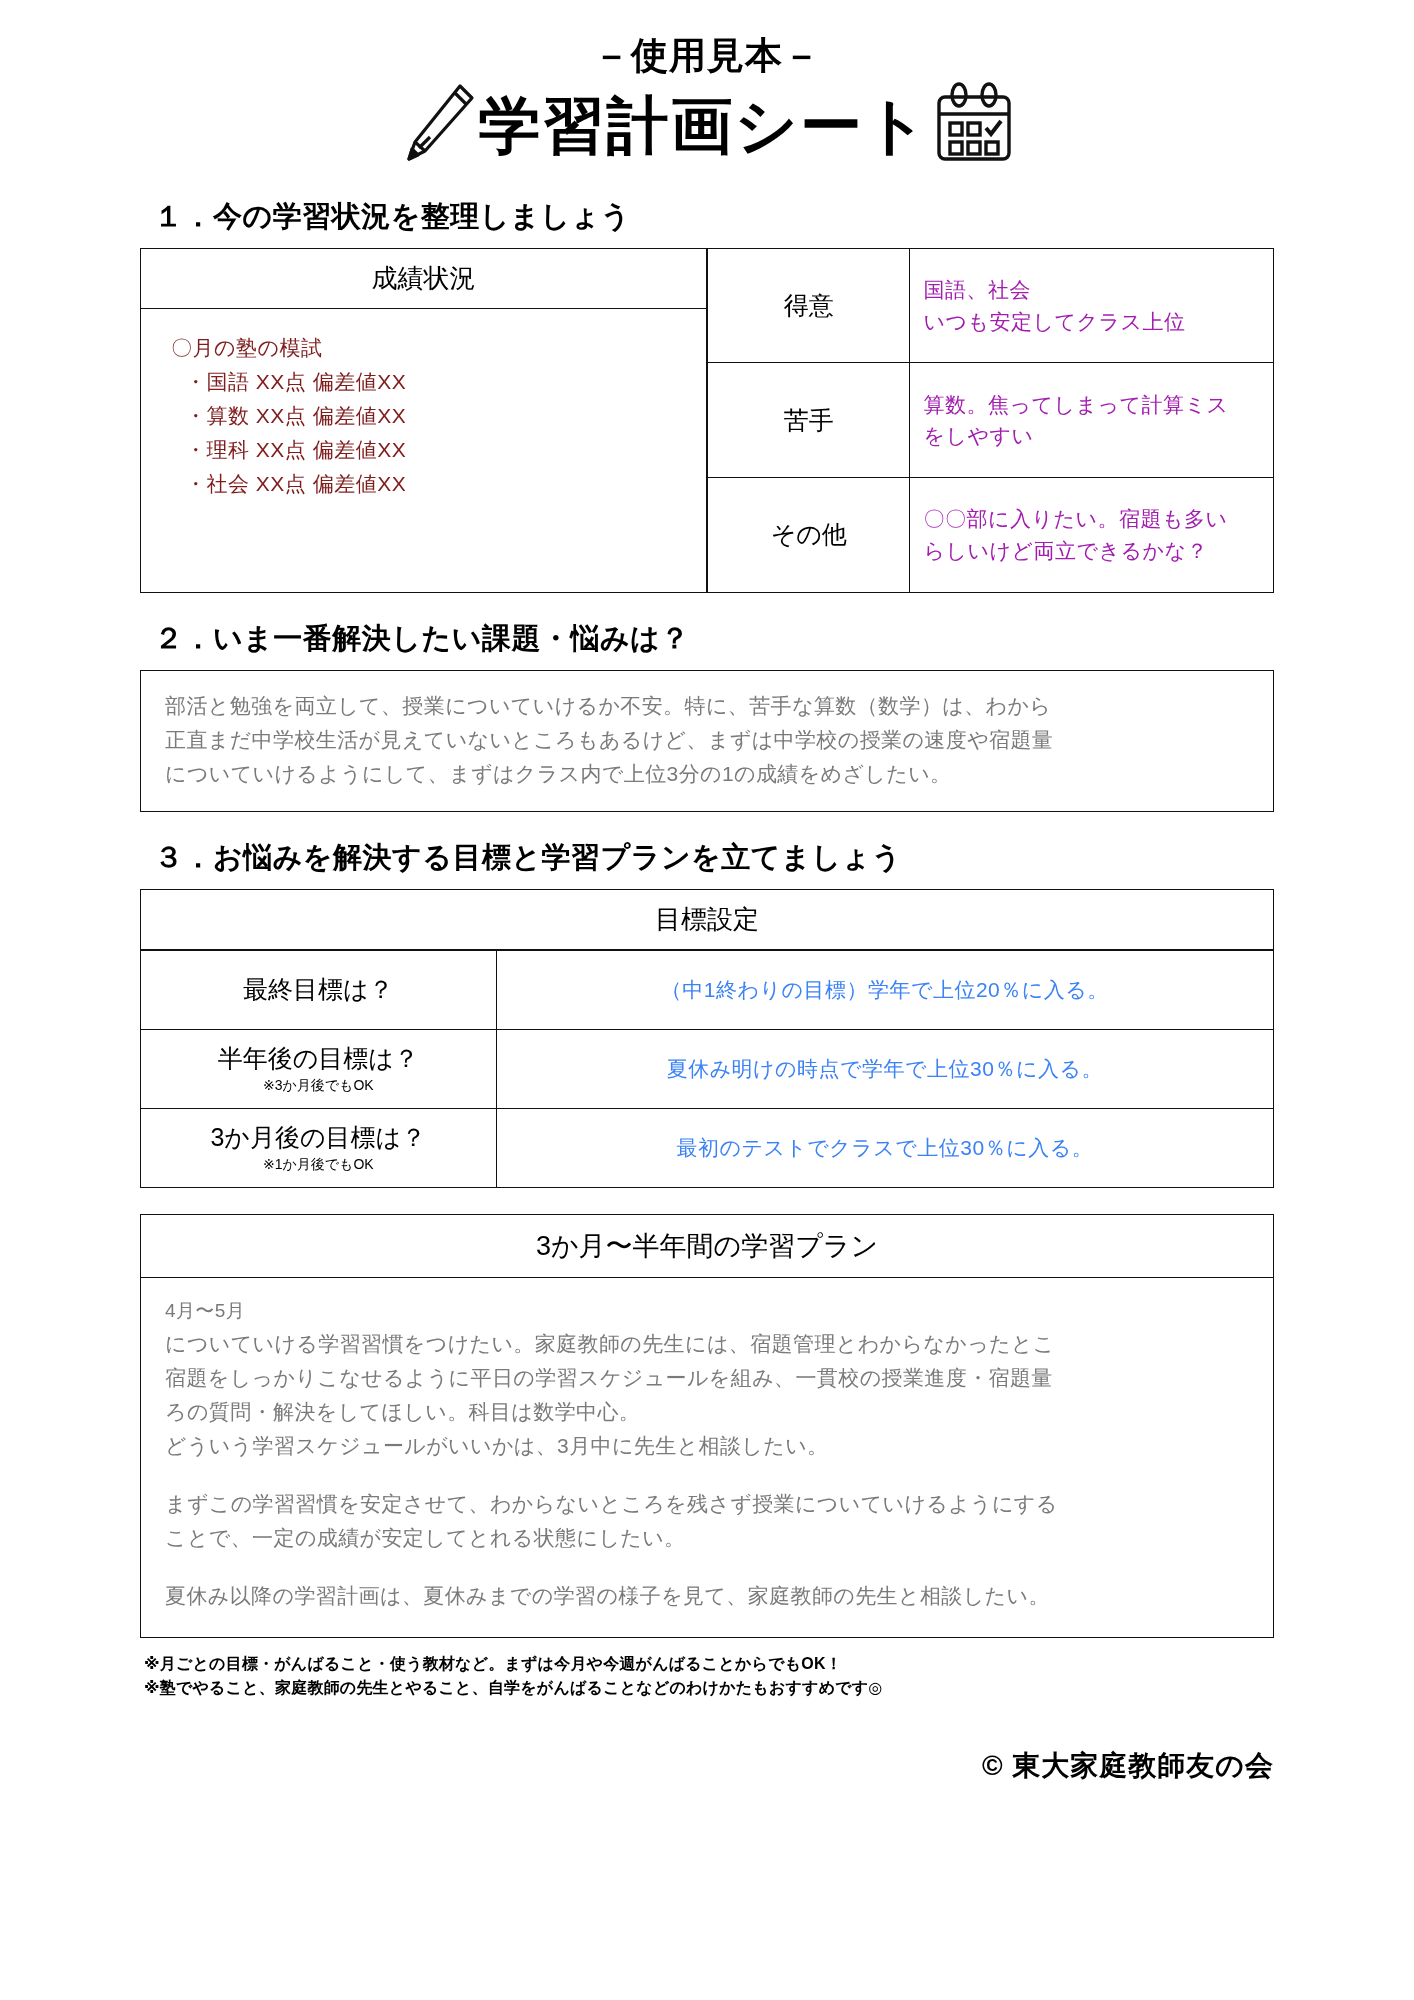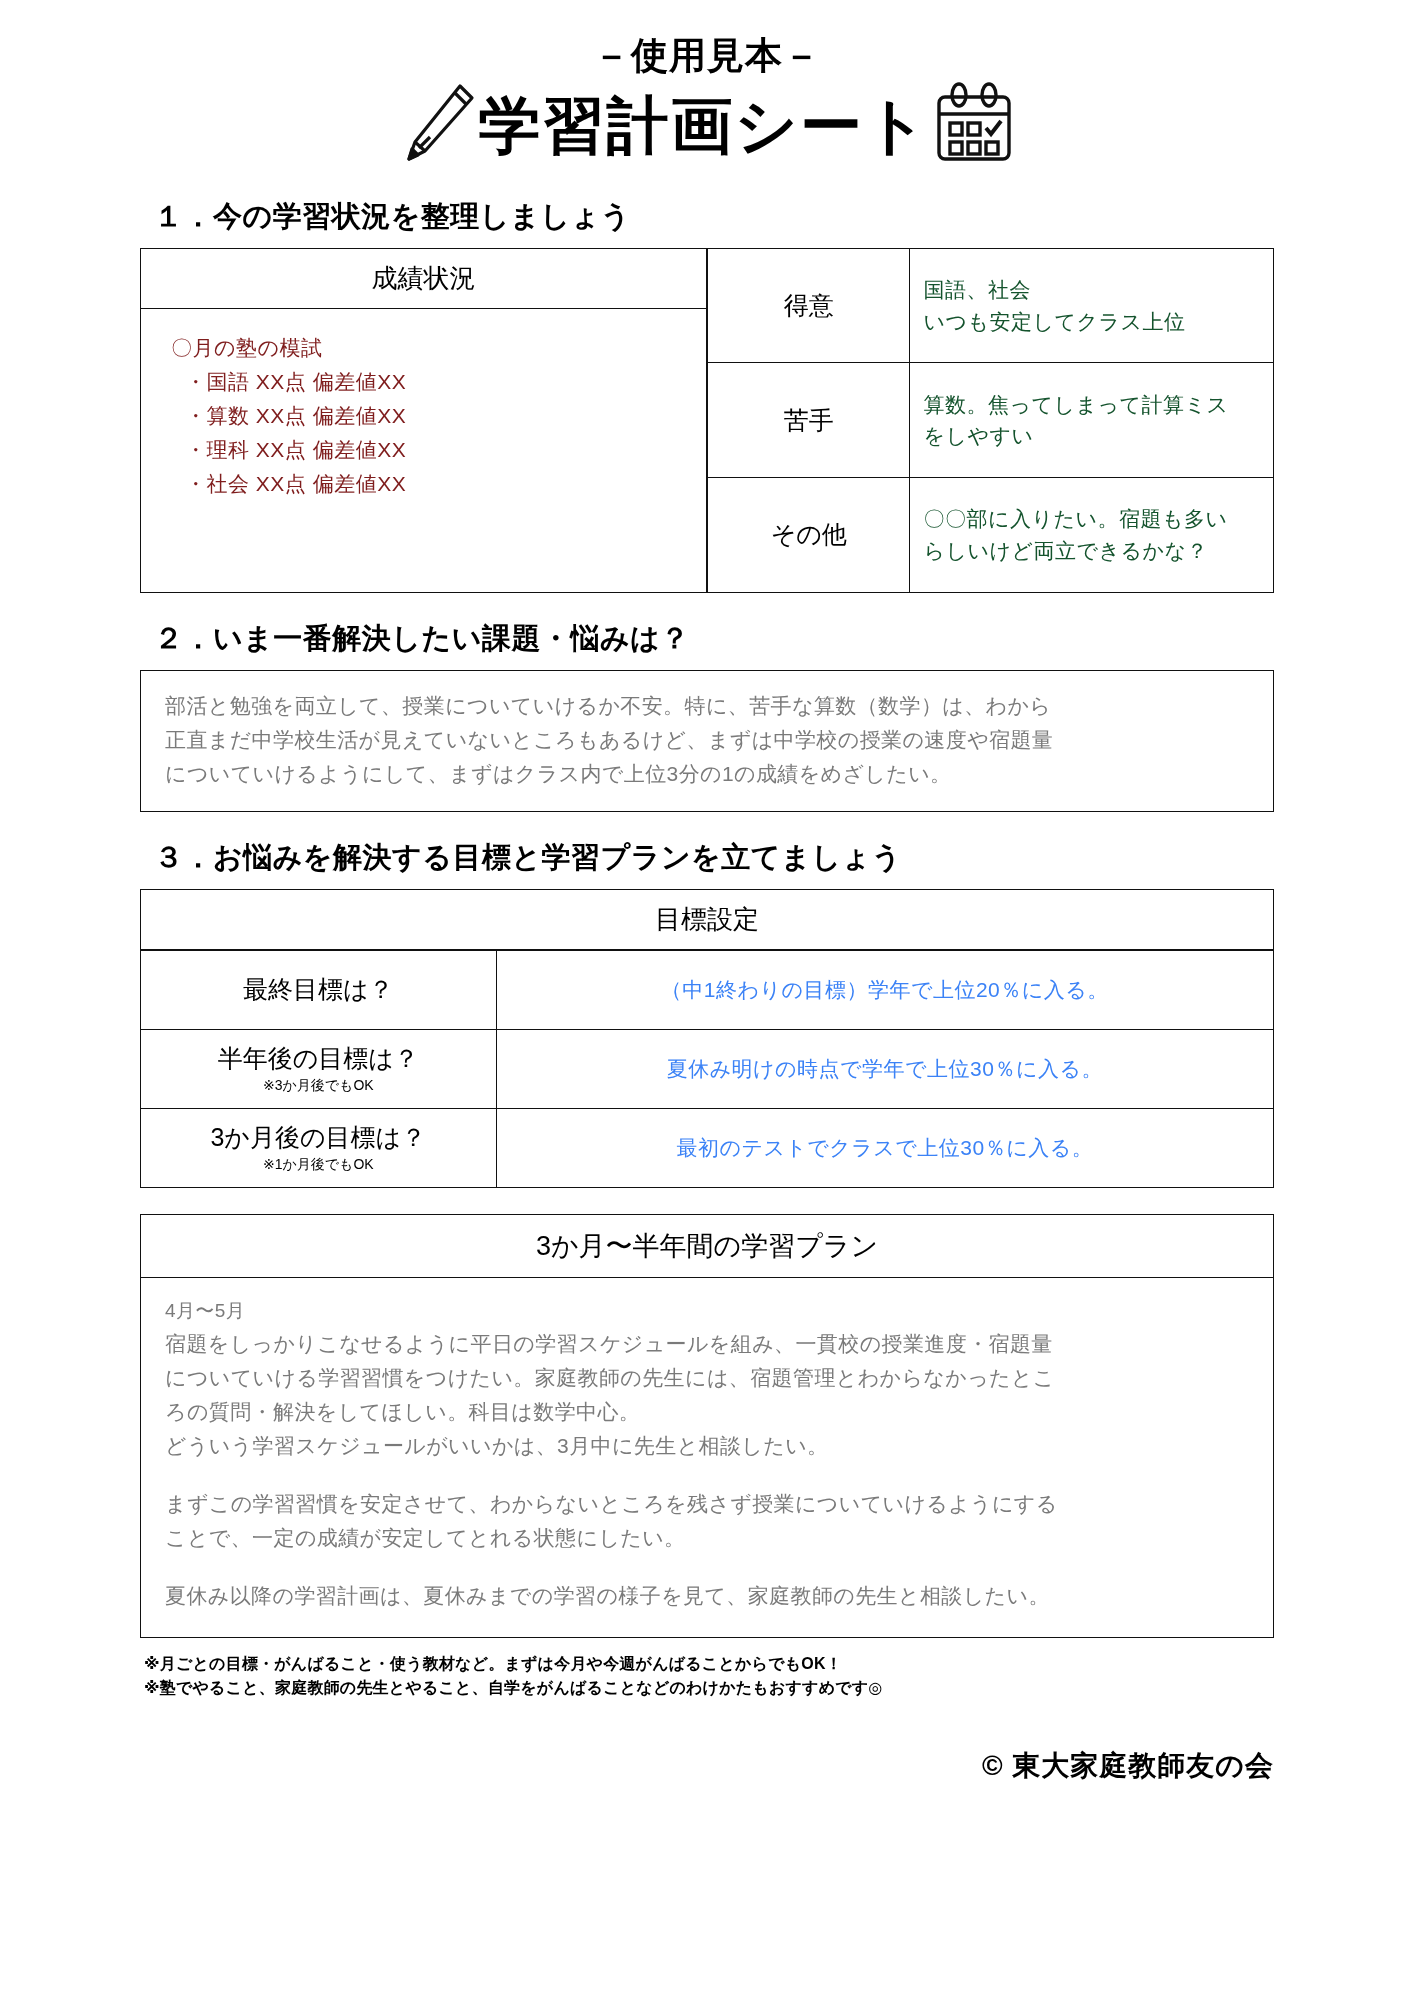--- a/index.html
+++ b/index.html
@@ -56,7 +56,7 @@
   }
   .lbl .sub{display:block;font-size:14px;margin-top:2px;}
   .val{
-    font-size:21px;color:#14532d;line-height:1.5;
+    font-size:21px;color:#a21caf;line-height:1.5;
     letter-spacing:0.5px;
   }
 

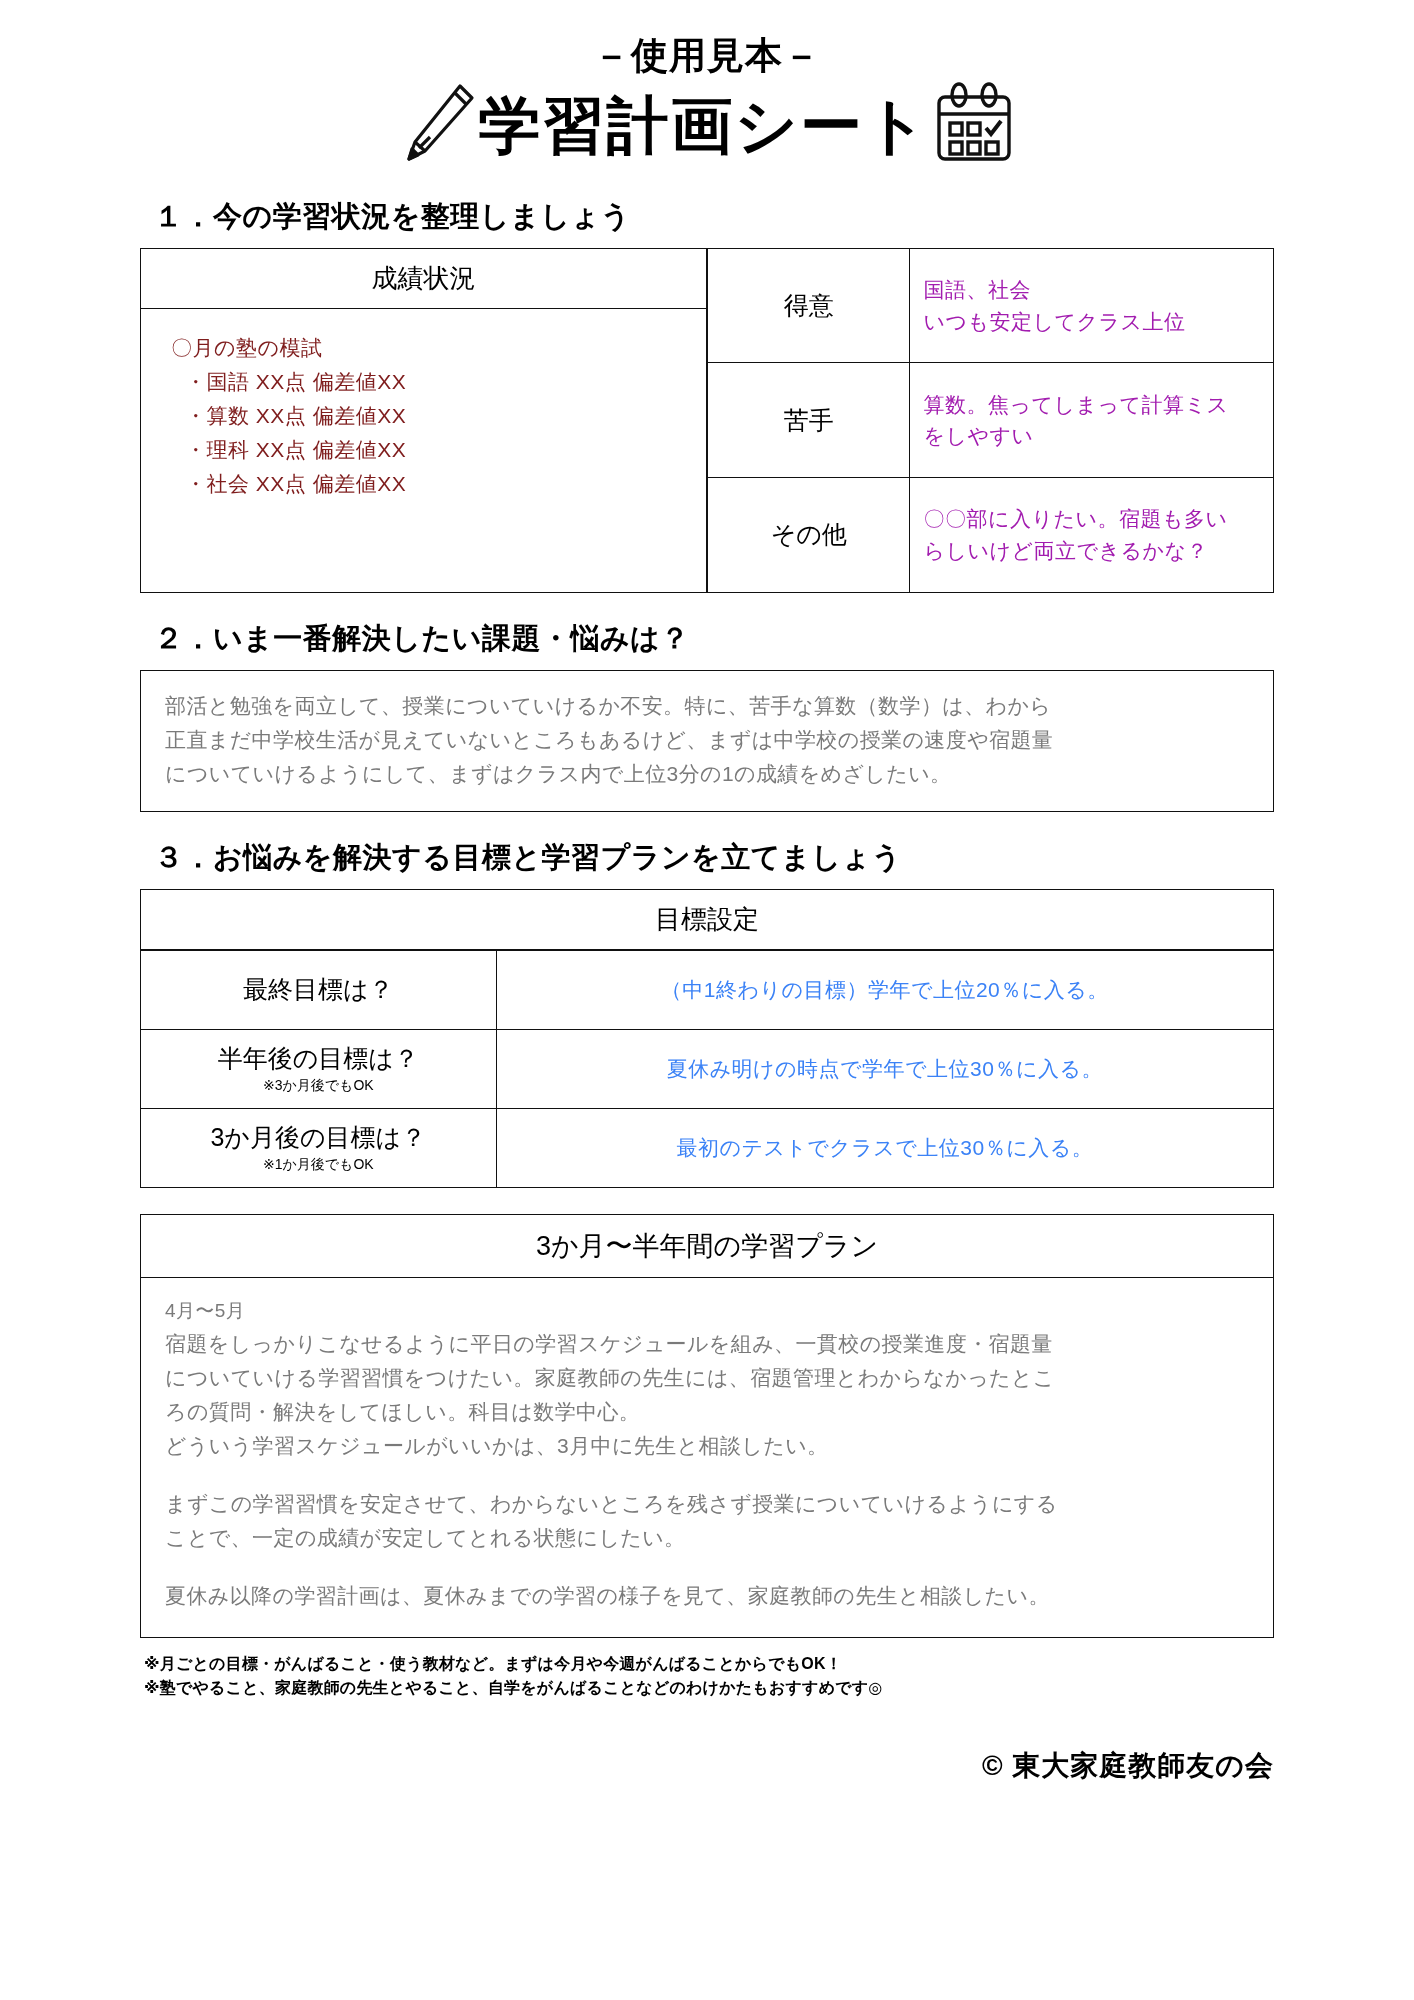--- a/index.html
+++ b/index.html
@@ -237,8 +237,8 @@
   <div class="plan-head">3か月〜半年間の学習プラン</div>
   <div class="plan-body">
     <p class="sm">4月〜5月</p>
+    <p>についていける学習習慣をつけたい。家庭教師の先生には、宿題管理とわからなかったとこ</p>
     <p>宿題をしっかりこなせるように平日の学習スケジュールを組み、一貫校の授業進度・宿題量</p>
-    <p>についていける学習習慣をつけたい。家庭教師の先生には、宿題管理とわからなかったとこ</p>
     <p>ろの質問・解決をしてほしい。科目は数学中心。</p>
     <p>どういう学習スケジュールがいいかは、3月中に先生と相談したい。</p>
     <div class="gap"></div>

